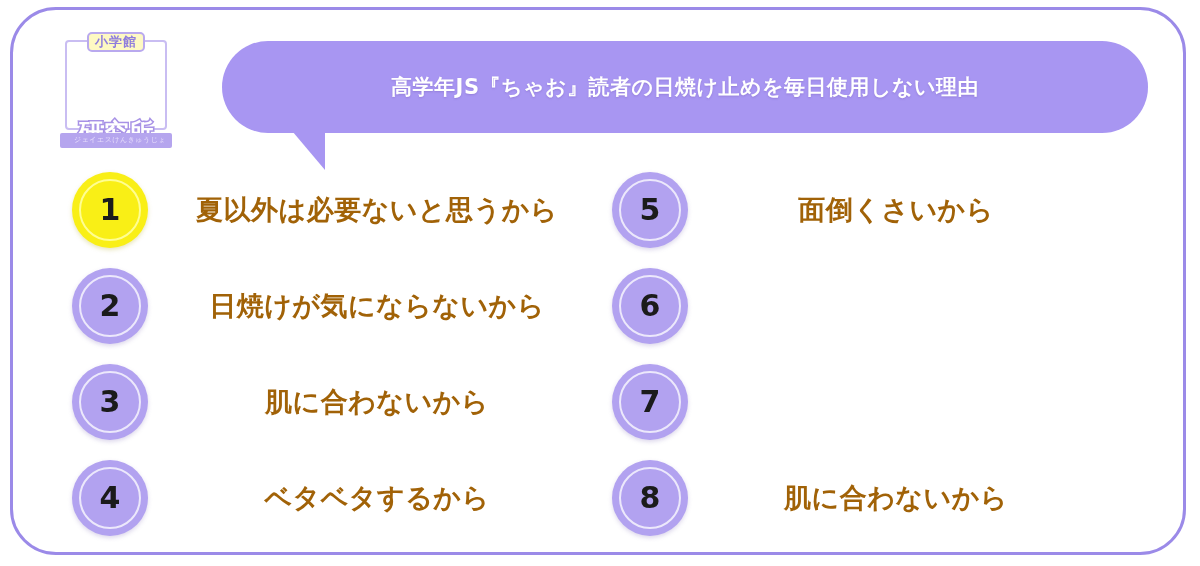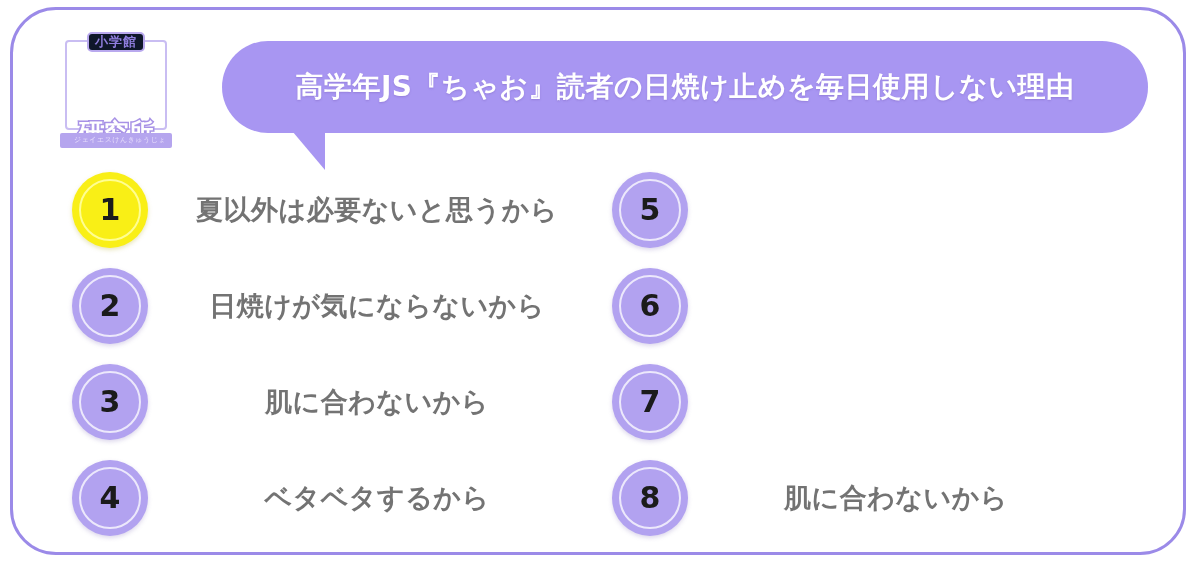--- a/index.html
+++ b/index.html
@@ -56,7 +56,7 @@
     left: 50%;
     top: 4px;
     transform: translateX(-50%);
-    background: #0f172a;
+    background: #fef9c3;
     border: 2px solid #b9a9ee;
     border-radius: 5px;
     padding: 1px 6px 2px 6px;

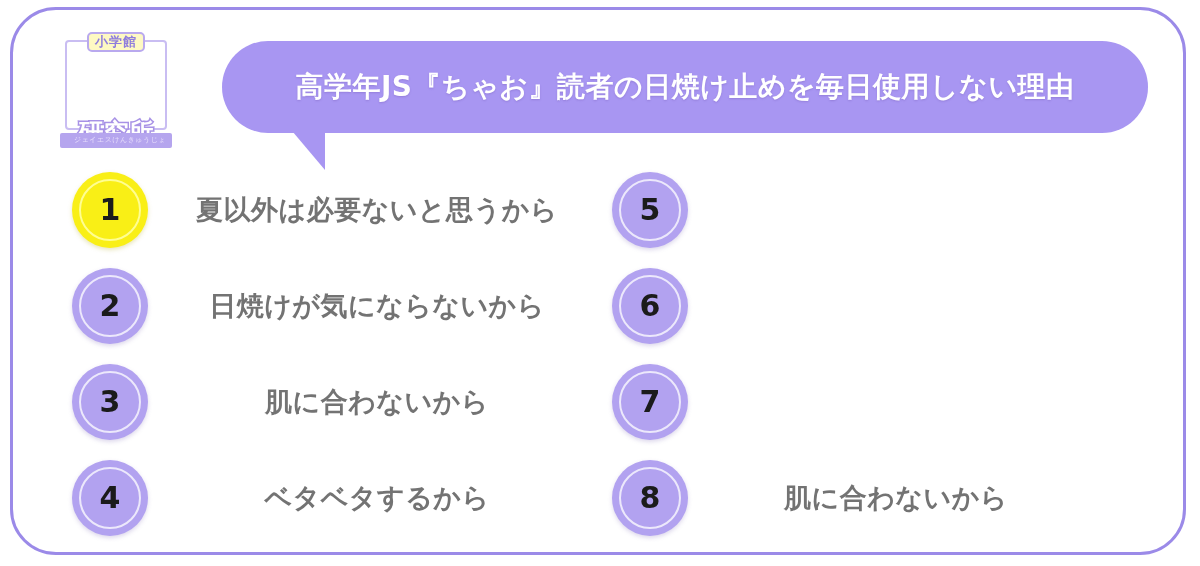--- a/index.html
+++ b/index.html
@@ -146,7 +146,7 @@
     align-items: center;
     justify-content: center;
     color: #ffffff;
-    font-size: 28px;
+    font-size: 21px;
     font-weight: bold;
     letter-spacing: 0.5px;
     white-space: nowrap;

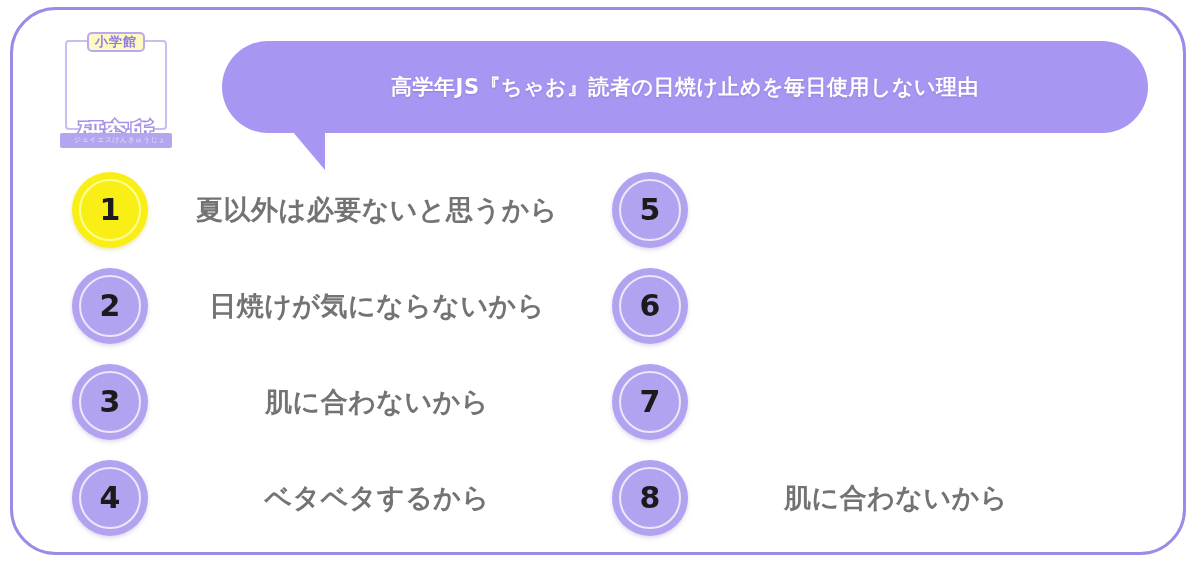--- a/index.html
+++ b/index.html
@@ -214,7 +214,7 @@
     padding: 0 14px 0 8px;
     font-size: 27px;
     font-weight: bold;
-    color: #737373;
+    color: #a16207;
     letter-spacing: 0.5px;
     white-space: nowrap;
   }

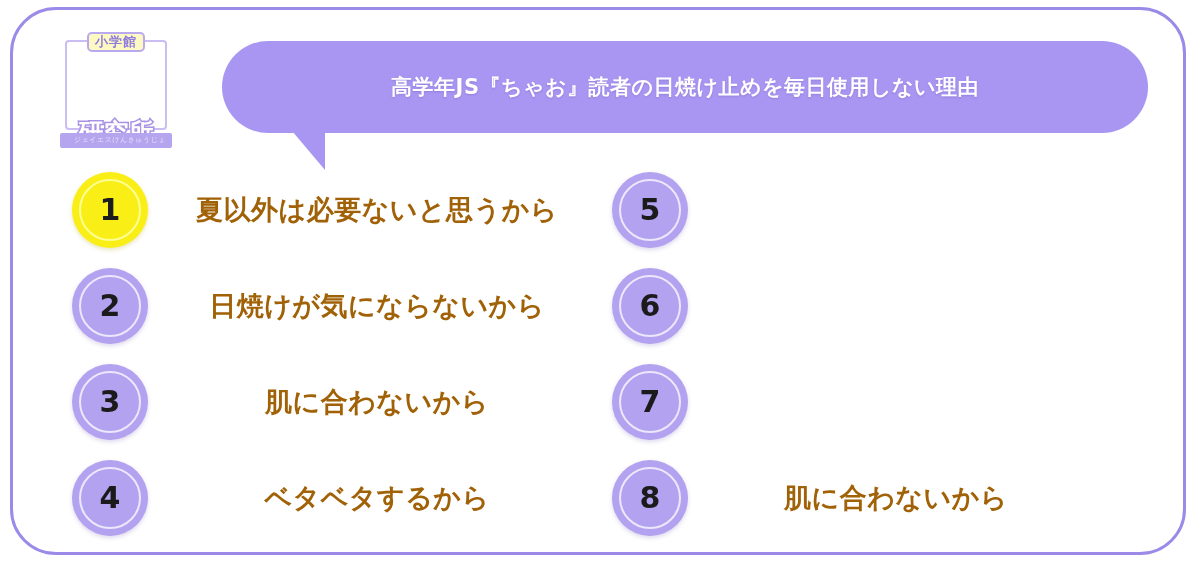--- a/index.html
+++ b/index.html
@@ -253,6 +253,7 @@
       <div class="badge">
         <span class="badge-num">5</span>
       </div>
+      <div class="item-label">面倒くさいから</div>
     </div>
 
     <div class="item col-left">

